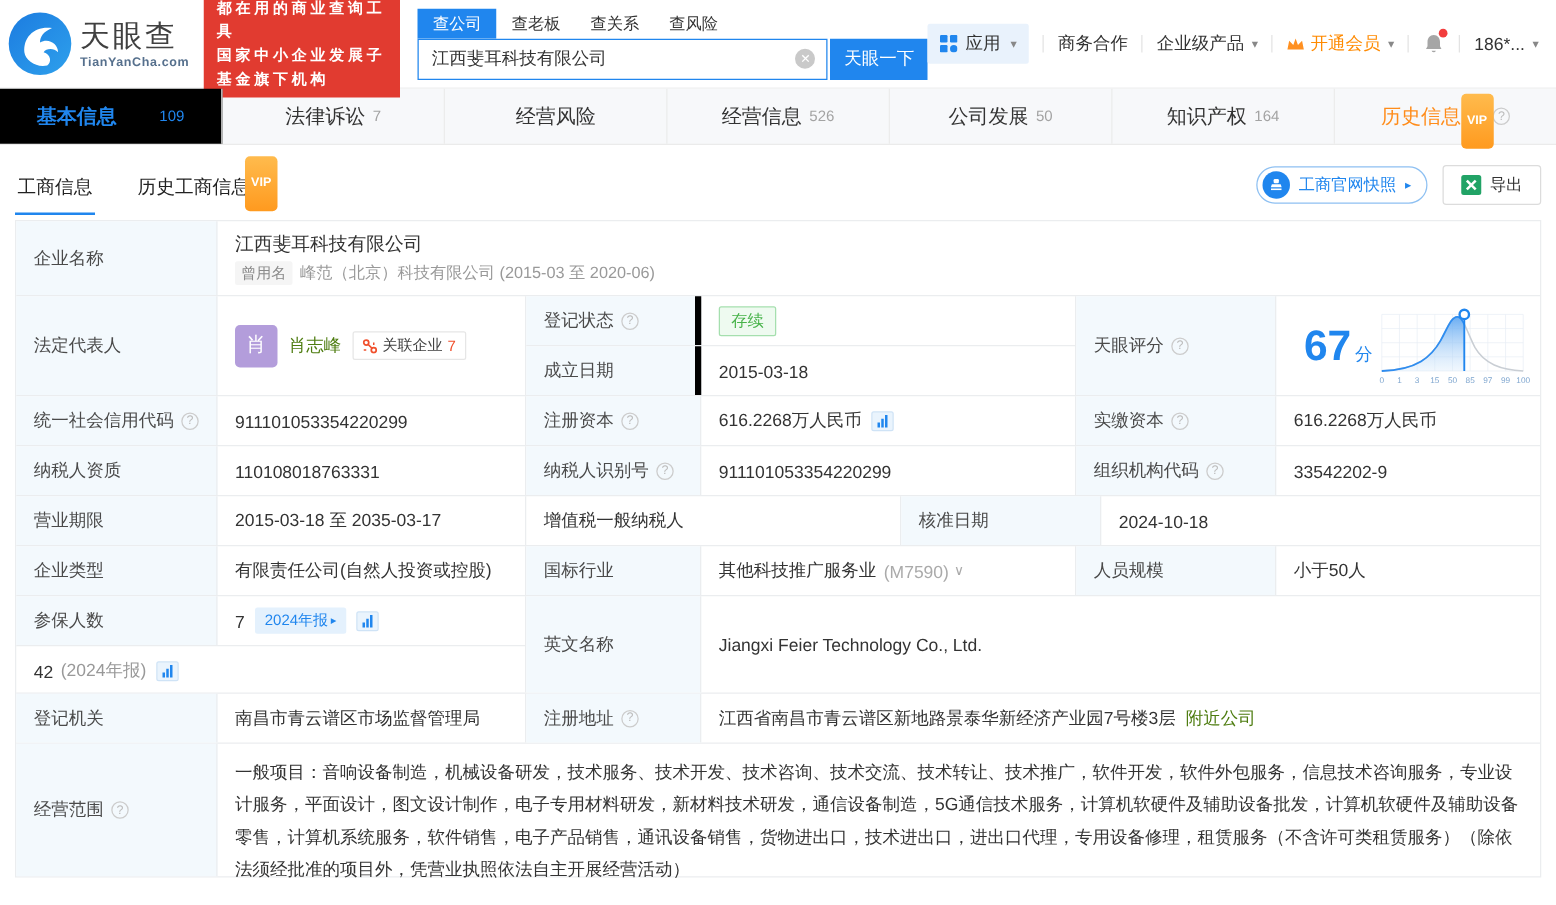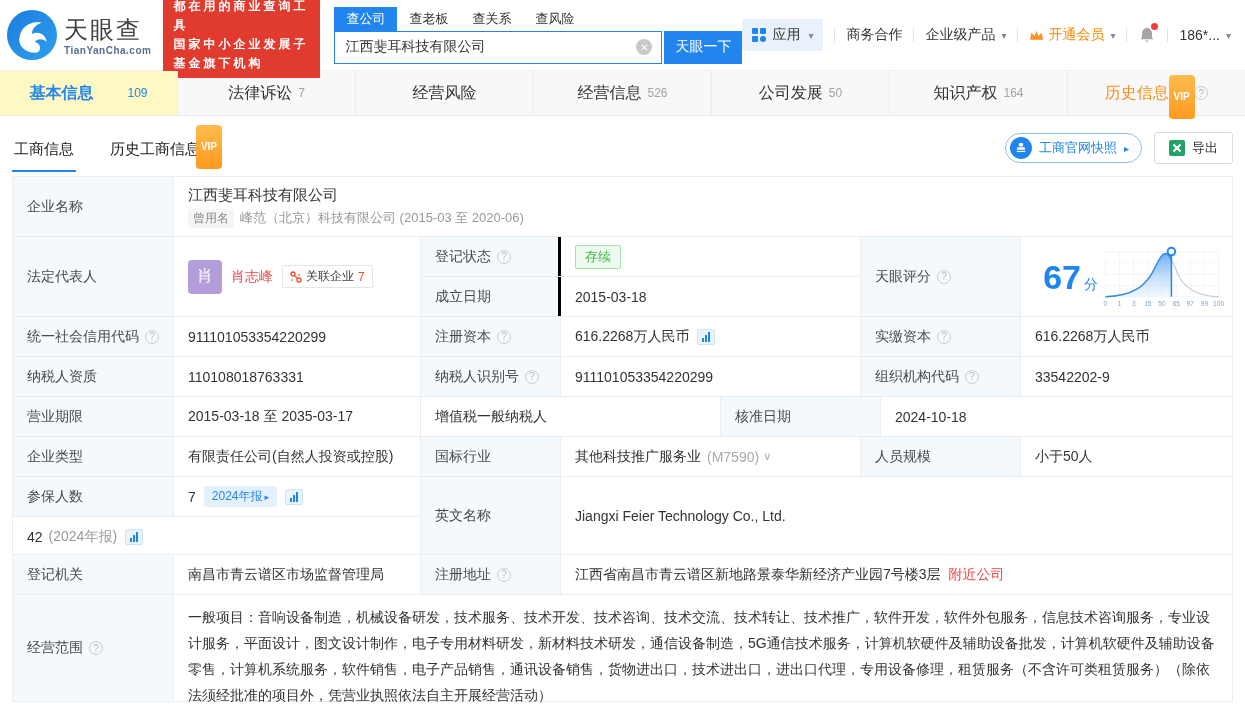--- a/index.html
+++ b/index.html
@@ -40,7 +40,7 @@
 .tab { flex:1; display:flex; align-items:center; justify-content:center; font-size:16px; color:#333;
   border-right:1px solid #ececec; cursor:pointer; position:relative; }
 .tab:last-child { border-right:none; }
-.tab.active { background:#fef9c3; color:#2086ee; font-weight:bold;gap:28px; }
+.tab.active { background:#000000; color:#2086ee; font-weight:bold;gap:28px; }
 .tab .count { font-size:12px; color:#a3a3a3; margin-left:6px; font-weight:normal; }
 .tab.active .count { color:#2086ee; }
 .tab.vip-tab { color:#ff8c1a; }

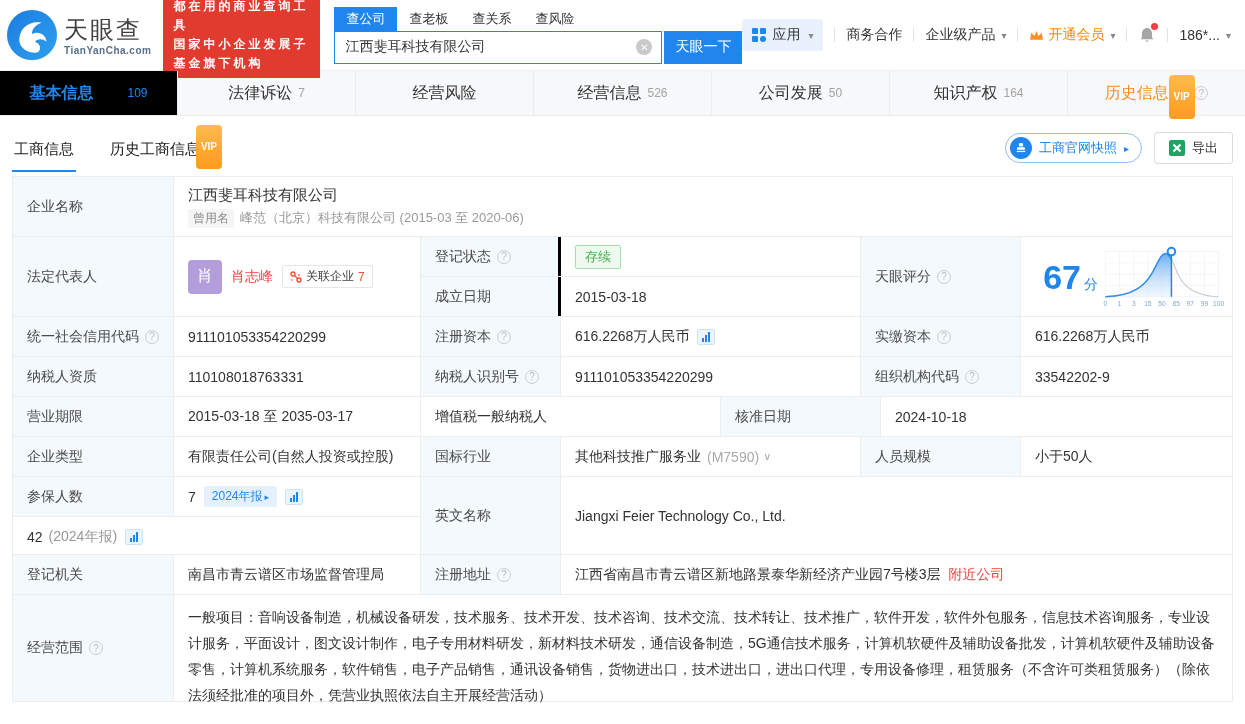--- a/index.html
+++ b/index.html
@@ -81,7 +81,7 @@
 .mid { width:440px; display:flex; flex-direction:column; border-right:1px solid #ebedef; }
 .subrow { display:flex; flex:1; border-bottom:1px solid #ebedef; }
 .subrow:last-child { border-bottom:none; }
-.subrow .c-l2 { border-right:3px solid #000000; }
+.subrow .c-l2 { border-right:5px solid #000000; }
 .lstack { width:408px; display:flex; flex-direction:column; border-right:1px solid #ebedef; }
 .lstack .subrow .c-l1 { border-right:1px solid #ebedef; }
 .lstack .cell { border-right:none; }

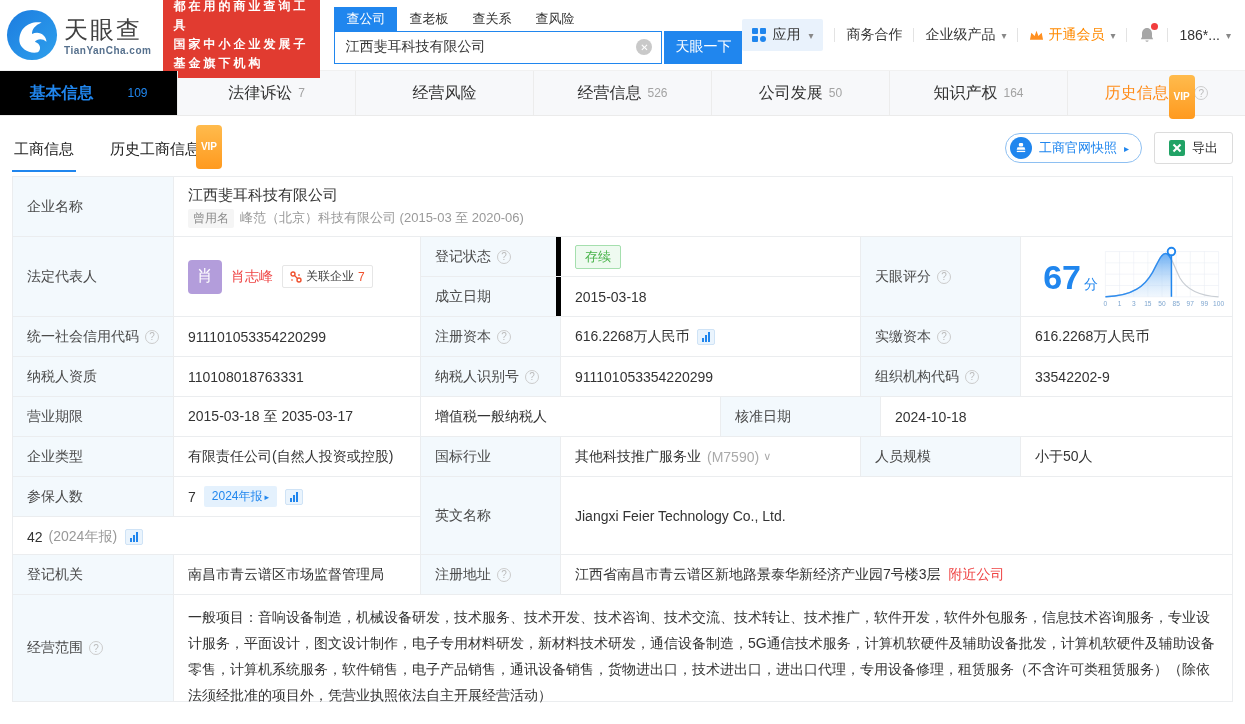--- a/index.html
+++ b/index.html
@@ -93,7 +93,7 @@
   font-size:10px; display:inline-flex; align-items:center; justify-content:center; margin-left:6px; cursor:pointer; }
 .avatar { width:34px; height:34px; border-radius:4px; background:#b39ddb; color:#fff; font-size:16px;
   display:flex; align-items:center; justify-content:center; cursor:pointer; }
-.link { color:#ef4444; cursor:pointer; text-decoration:none; }
+.link { color:#4d7c0f; cursor:pointer; text-decoration:none; }
 .rep-name { margin:0 9px; }
 .rel-badge { display:flex; align-items:center; gap:4px; border:1px solid #e6e6e6; border-radius:2px;
   padding:2px 7px; font-size:12px; color:#404040; cursor:pointer; background:#fff; }

